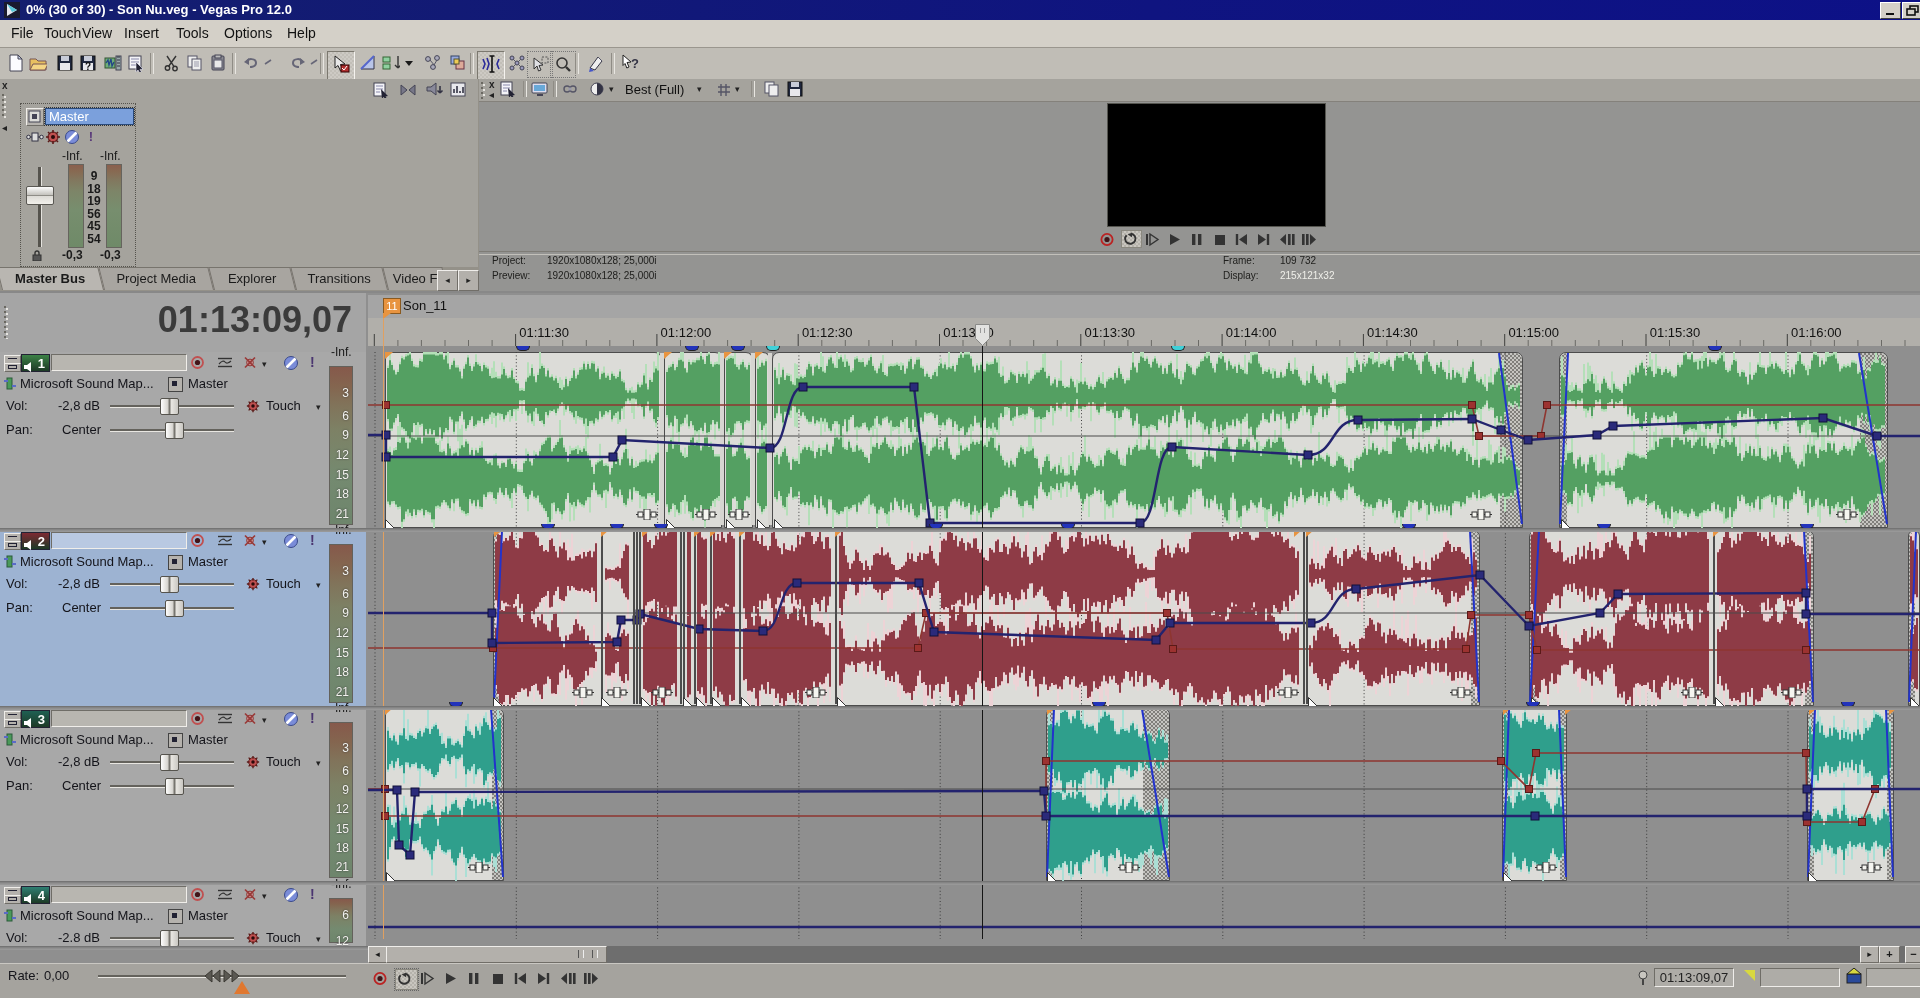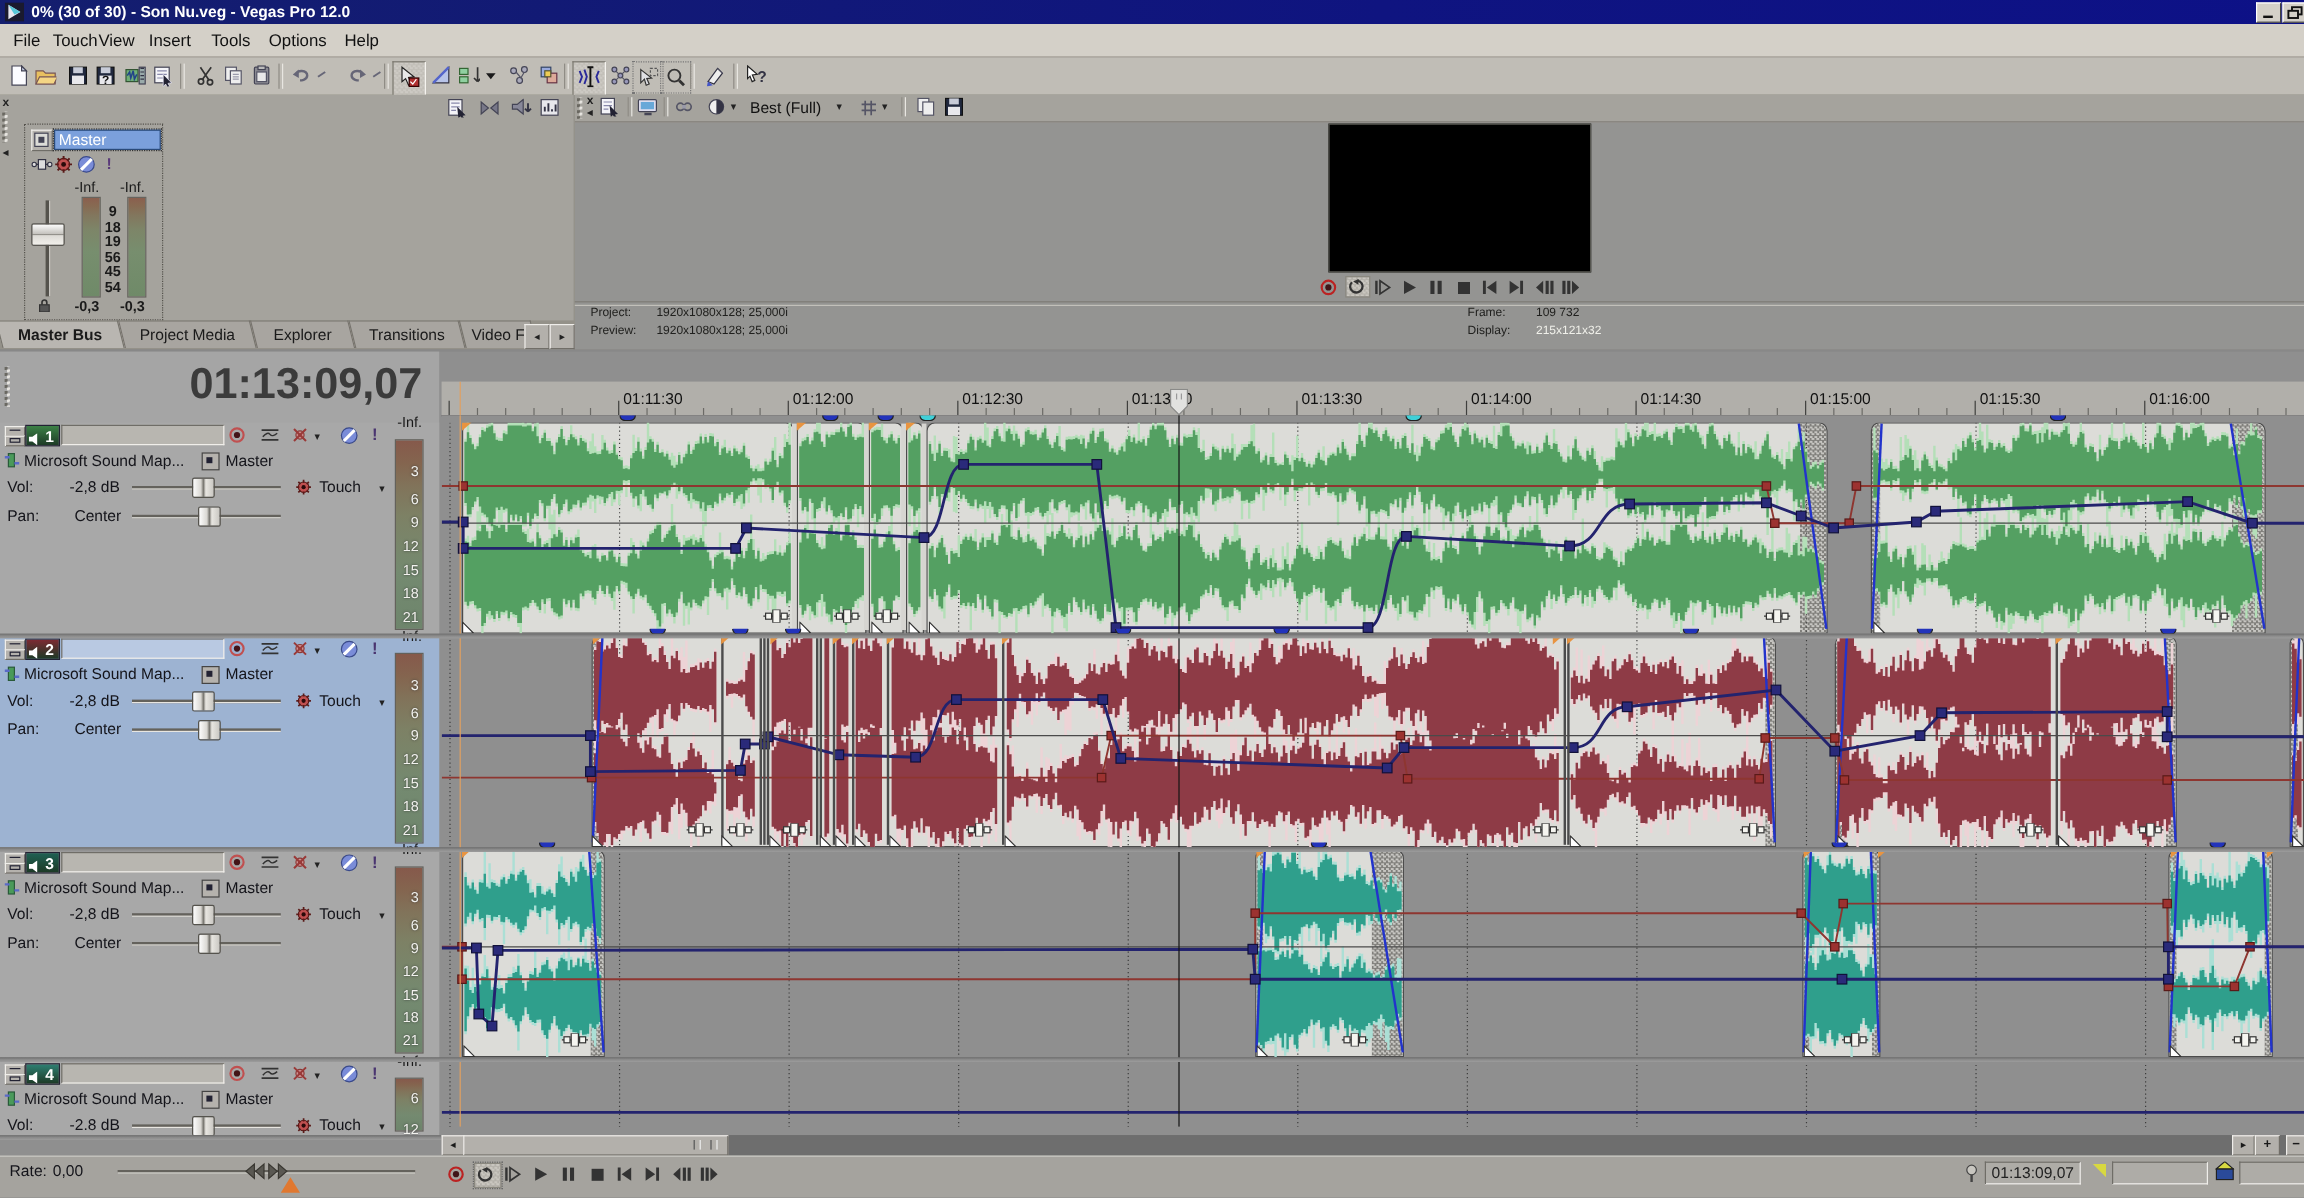--- a/index.html
+++ b/index.html
@@ -689,6 +689,11 @@
         <div class="abs" style="left: 316px; top: 50px; font-size: 9px; color: rgb(34, 34, 34);">▾</div>
       </div>
     </div>
+    <div class="abs" style="left: 368px; top: 2px; width: 1552px; height: 23px; background: rgb(165, 165, 165); overflow: hidden;">
+      <div class="abs" style="left: 15px; top: 3px; width: 16px; height: 14px; background: rgb(232, 148, 64); border: 1px solid rgb(138, 90, 32); color: rgb(255, 255, 255); font-size: 11px; text-align: center; line-height: 14px;">11</div>
+      <div class="abs" style="left: 15px; top: 18px; width: 0px; height: 0px; border-left: 8px solid rgb(232, 148, 64); border-bottom: 6px solid transparent;"></div>
+      <div class="abs" style="left: 35px; top: 3px; font-size: 13px; color: rgb(17, 17, 17);">Son_11</div>
+    </div>
     <div class="abs" style="left: 368px; top: 25px; width: 1552px; height: 28px; background: rgb(177, 175, 170); border-bottom: 1px solid rgb(58, 58, 58); overflow: hidden;">
       <div class="rlabel abs" style="left: 10px; top: 7px; margin-top: 24px;">01:11:00</div>
       <div class="rlabel abs" style="left: 151.3px; top: 7px;">01:11:30</div>

